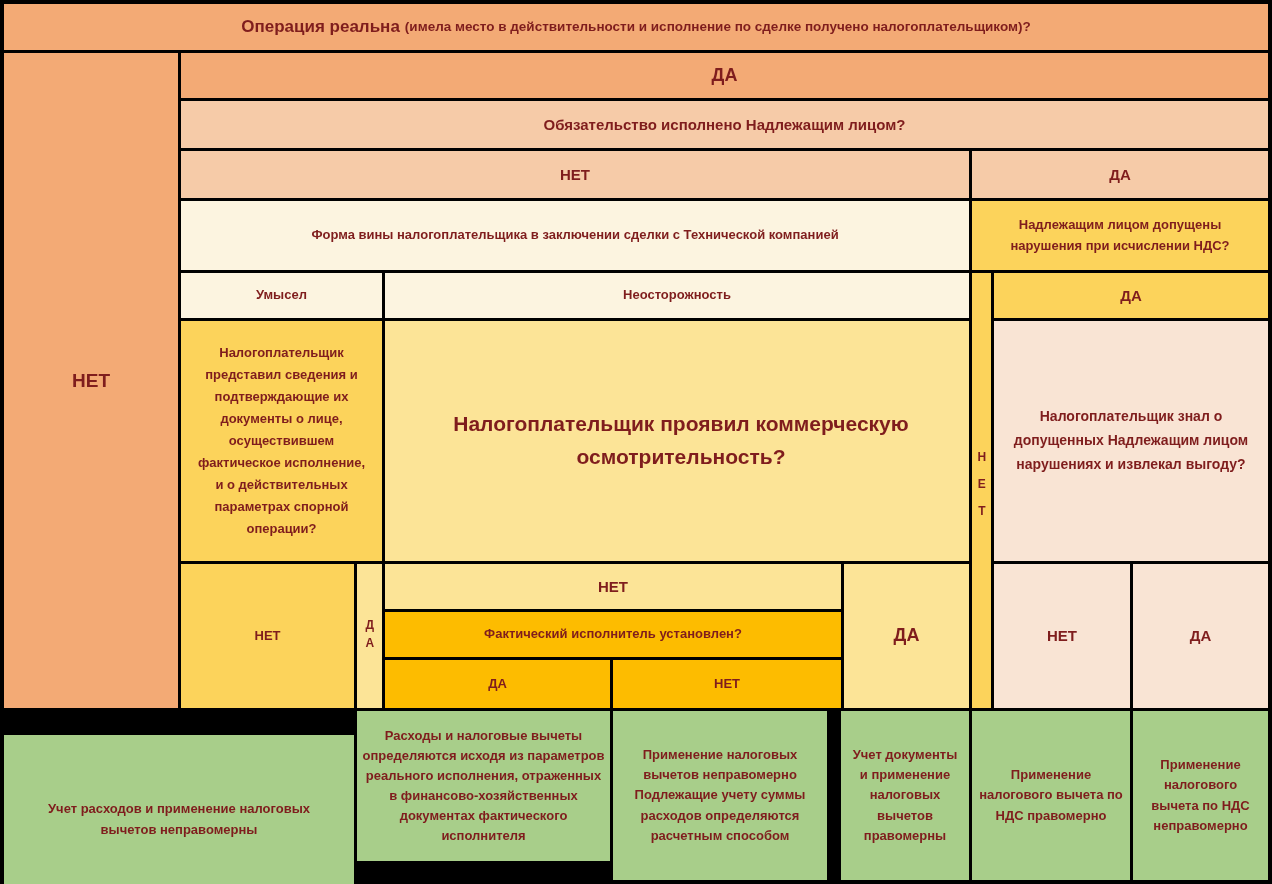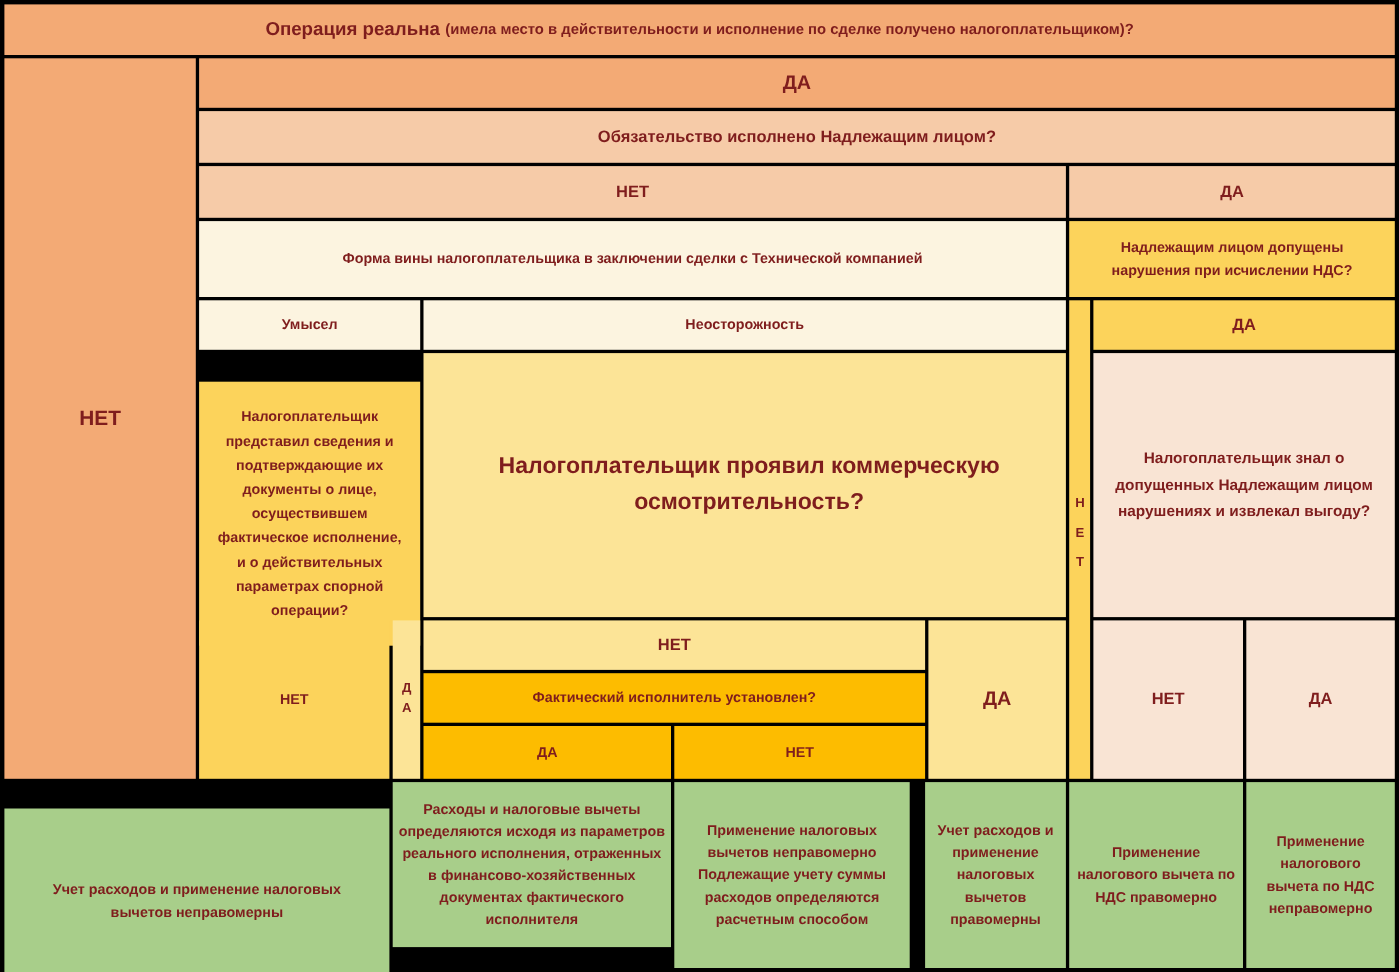--- a/index.html
+++ b/index.html
@@ -72,7 +72,7 @@
 
   <div class="cell fs15" style="left: 994px; top: 273px; width: 274px; height: 45px; background: rgb(252, 211, 91);">ДА</div>
 
-  <div class="cell lh17" style="left: 181px; top: 321px; width: 201px; height: 240px; padding: 2px 14px; background: rgb(252, 211, 91); margin-top: 26px;">Налогоплательщик представил сведения и подтверждающие их документы о лице, осуществившем фактическое исполнение, и о действительных параметрах спорной операции?</div>
+  <div class="cell lh17" style="left: 181px; top: 321px; width: 201px; height: 240px; padding: 2px 14px; background: rgb(252, 211, 91);">Налогоплательщик представил сведения и подтверждающие их документы о лице, осуществившем фактическое исполнение, и о действительных параметрах спорной операции?</div>
 
   <div class="cell fs17" style="left: 385px; top: 321px; width: 584px; height: 240px; background: rgb(252, 228, 151);">Налогоплательщик проявил коммерческую осмотрительность?</div>
 

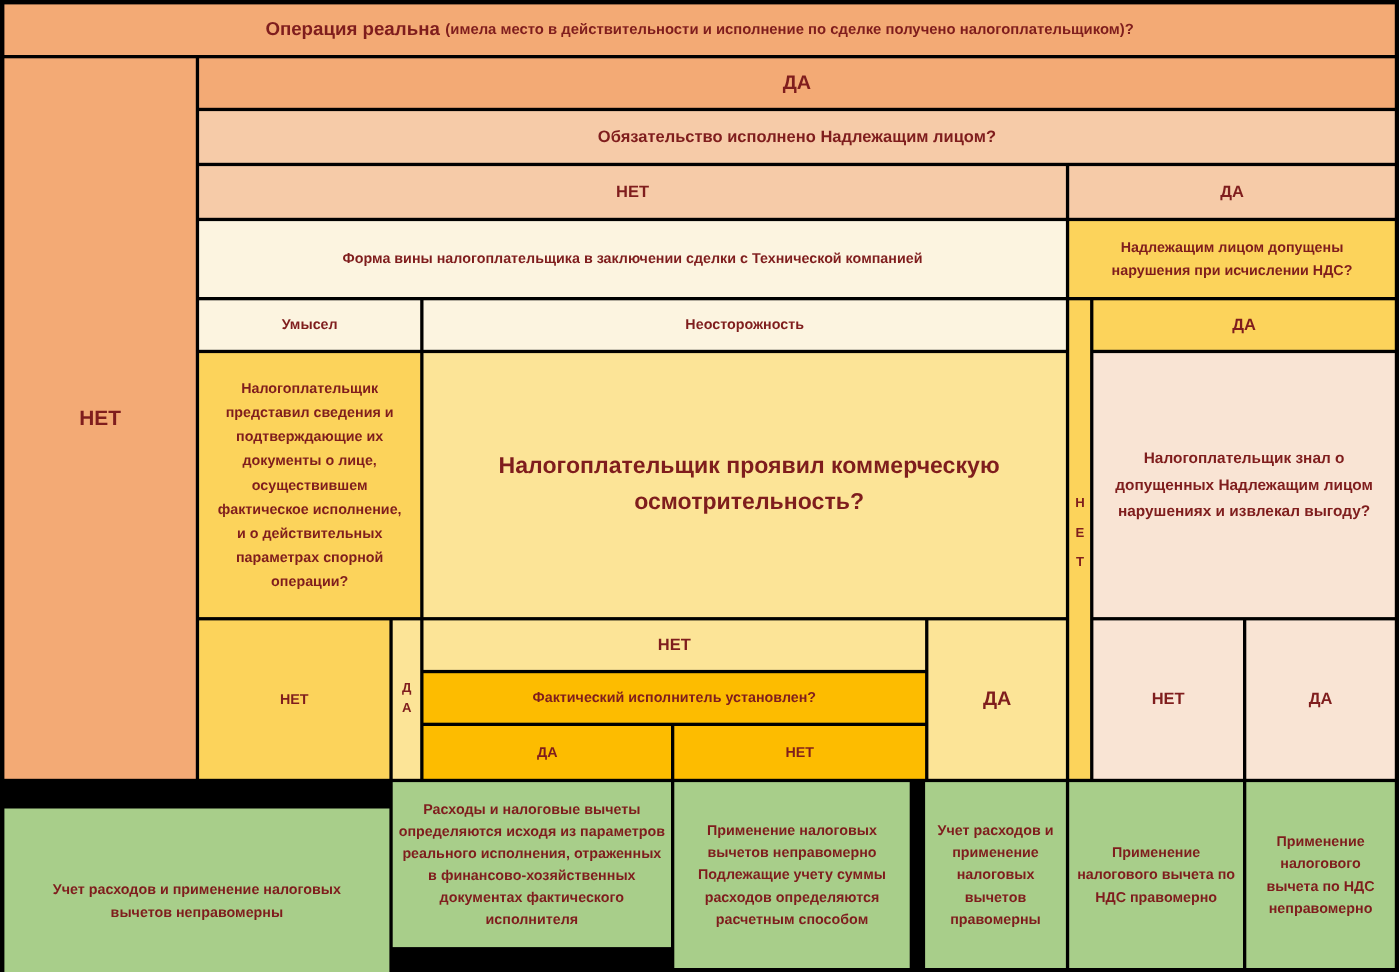--- a/index.html
+++ b/index.html
@@ -103,7 +103,7 @@
   <div class="cell pre" style="left: 613px; top: 711px; width: 214px; height: 169px; padding: 2px 10px; background: rgb(168, 206, 138);">Применение налоговых вычетов неправомерно
 Подлежащие учету суммы расходов определяются расчетным способом</div>
 
-  <div class="cell" style="left: 841px; top: 711px; width: 128px; height: 169px; padding: 2px 8px; background: rgb(168, 206, 138);">Учет расходов и применение налоговых вычетов правомерны</div>
+  <div class="cell" style="left: 841px; top: 711px; width: 128px; height: 169px; padding: 2px 8px; background: rgb(168, 206, 138);">Учет документы и применение налоговых вычетов правомерны</div>
 
   <div class="cell" style="left: 972px; top: 711px; width: 158px; height: 169px; padding: 2px 6px; background: rgb(168, 206, 138);">Применение налогового вычета по НДС правомерно</div>
 

